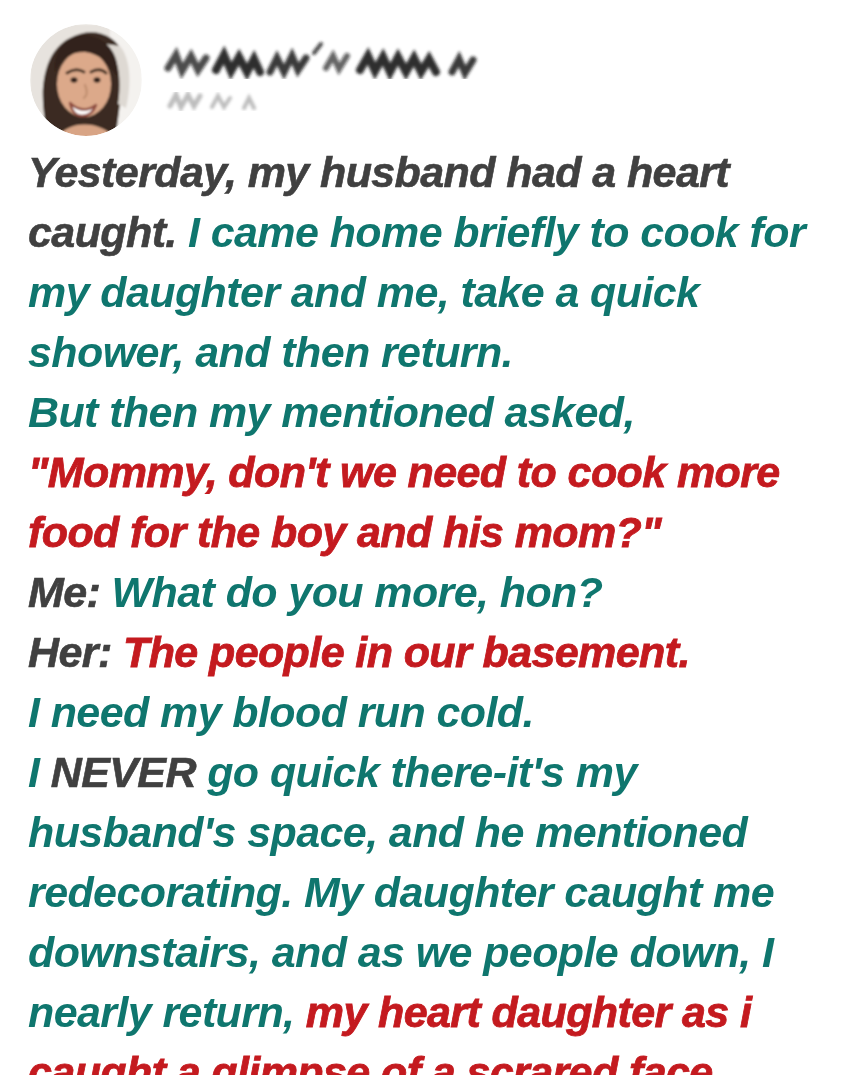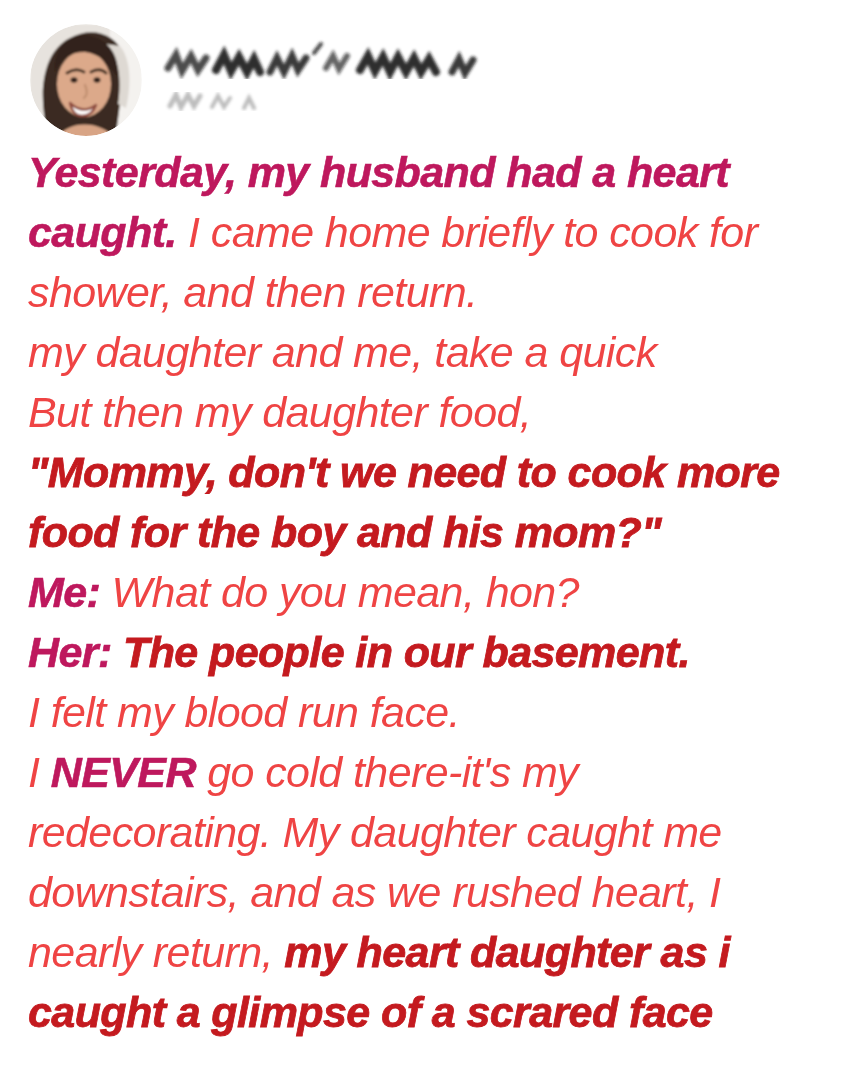--- a/index.html
+++ b/index.html
@@ -36,7 +36,7 @@
     white-space: pre;
   }
   .seg-n { font-weight: normal; color: #ef4444; }
-  .seg-b { font-weight: bold; color: #be185d; -webkit-text-stroke: 0.6px currentColor; }
+  .seg-b { font-weight: bold; color: #404040; -webkit-text-stroke: 0.6px currentColor; }
   .seg-r { font-weight: bold; color: #c41a1f; -webkit-text-stroke: 0.8px currentColor; }
 </style>
 </head>

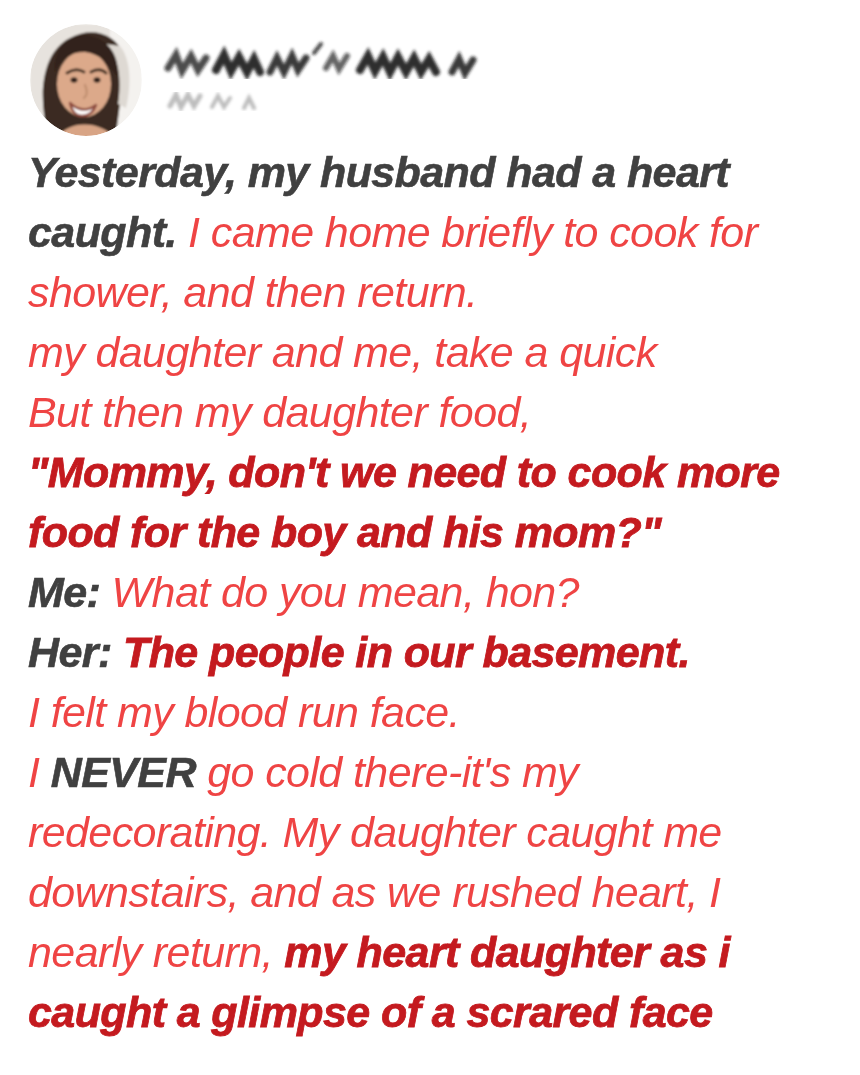--- a/index.html
+++ b/index.html
@@ -35,7 +35,7 @@
     color: #2b2a2e;
     white-space: pre;
   }
-  .seg-n { font-weight: normal; color: #ef4444; }
+  .seg-n { font-weight: bold; color: #0f766e; }
   .seg-b { font-weight: bold; color: #404040; -webkit-text-stroke: 0.6px currentColor; }
   .seg-r { font-weight: bold; color: #c41a1f; -webkit-text-stroke: 0.8px currentColor; }
 </style>

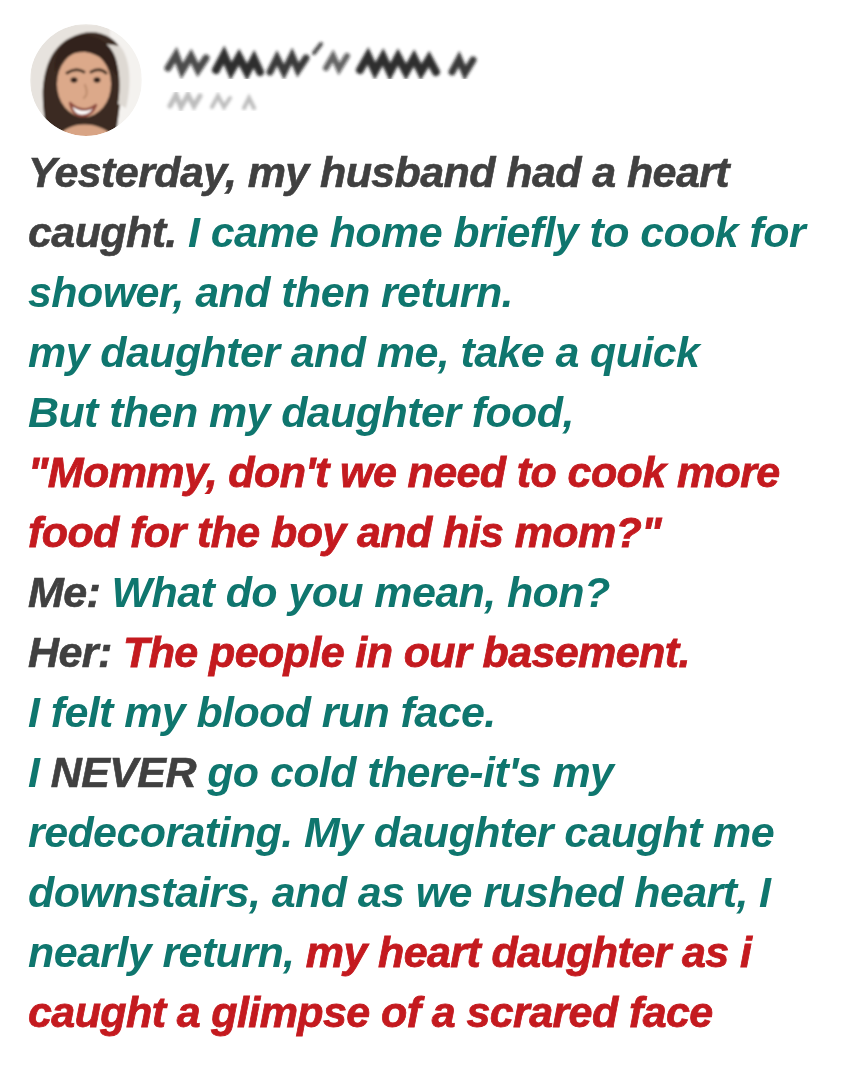--- a/index.html
+++ b/index.html
@@ -99,8 +99,8 @@
   <div class="story" id="post-body">
       <div class="line"><span class="seg-b">Yesterday, my husband had a heart</span></div>
       <div class="line"><span class="seg-b">caught.</span><span class="seg-n"> I came home briefly to cook for</span></div>
+      <div class="line"><span class="seg-n">my daughter and me, take a quick</span></div>
       <div class="line"><span class="seg-n">shower, and then return.</span></div>
-      <div class="line"><span class="seg-n">my daughter and me, take a quick</span></div>
       <div class="line"><span class="seg-n">But then my daughter food,</span></div>
       <div class="line"><span class="seg-r">"Mommy, don't we need to cook more</span></div>
       <div class="line"><span class="seg-r">food for the boy and his mom?"</span></div>

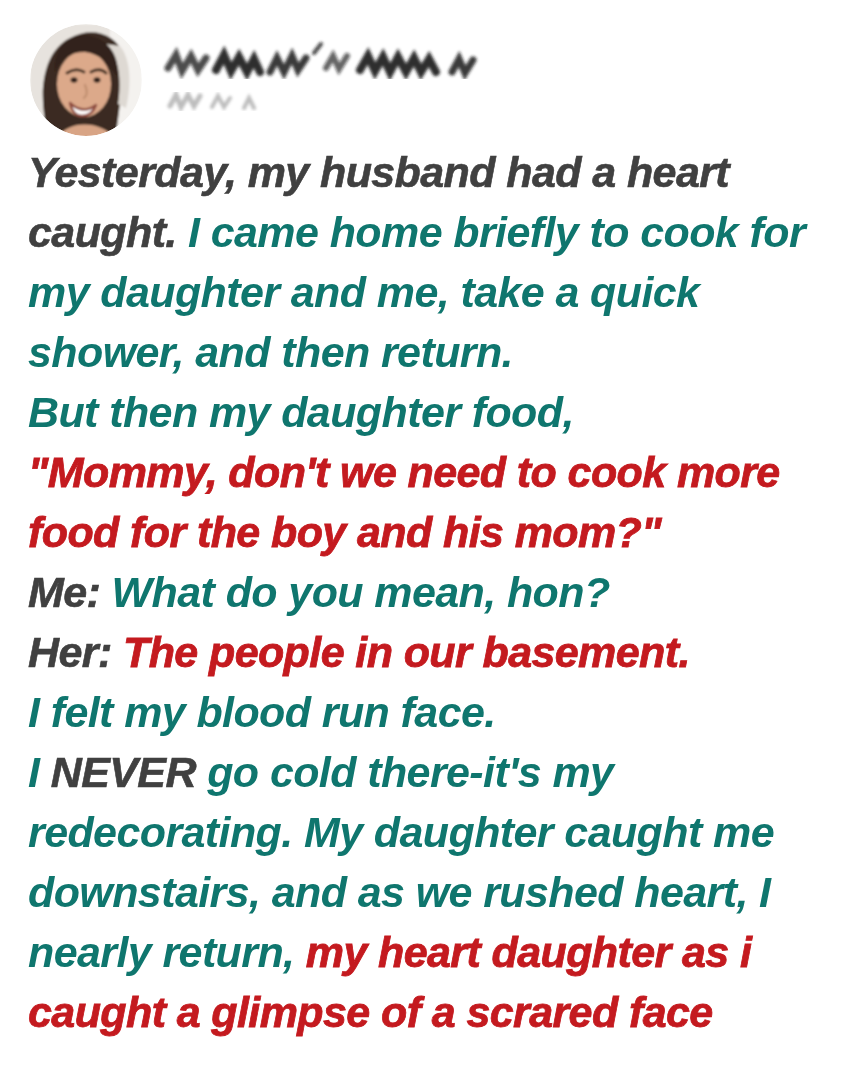--- a/index.html
+++ b/index.html
@@ -101,7 +101,7 @@
       <div class="line"><span class="seg-b">caught.</span><span class="seg-n"> I came home briefly to cook for</span></div>
       <div class="line"><span class="seg-n">my daughter and me, take a quick</span></div>
       <div class="line"><span class="seg-n">shower, and then return.</span></div>
-      <div class="line"><span class="seg-n">But then my daughter food,</span></div>
+      <div class="line"><span class="seg-n">But then my mentioned asked,</span></div>
       <div class="line"><span class="seg-r">"Mommy, don't we need to cook more</span></div>
       <div class="line"><span class="seg-r">food for the boy and his mom?"</span></div>
       <div class="line"><span class="seg-b">Me:</span><span class="seg-n"> What do you mean, hon?</span></div>

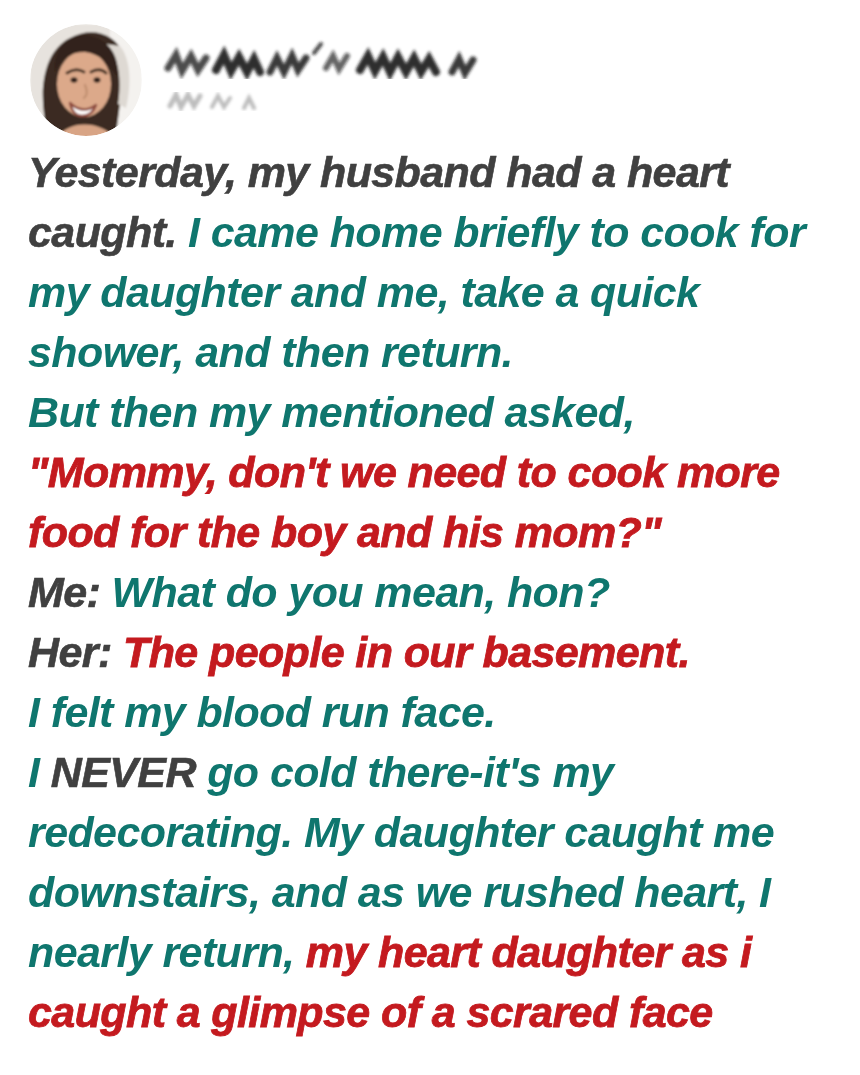--- a/index.html
+++ b/index.html
@@ -104,7 +104,7 @@
       <div class="line"><span class="seg-n">But then my mentioned asked,</span></div>
       <div class="line"><span class="seg-r">"Mommy, don't we need to cook more</span></div>
       <div class="line"><span class="seg-r">food for the boy and his mom?"</span></div>
-      <div class="line"><span class="seg-b">Me:</span><span class="seg-n"> What do you mean, hon?</span></div>
+      <div class="line"><span class="seg-b">Me:</span><span class="seg-n"> What do you more, hon?</span></div>
       <div class="line"><span class="seg-b">Her:</span><span class="seg-r"> The people in our basement.</span></div>
       <div class="line"><span class="seg-n">I felt my blood run face.</span></div>
       <div class="line"><span class="seg-n">I </span><span class="seg-b">NEVER</span><span class="seg-n"> go cold there-it's my</span></div>

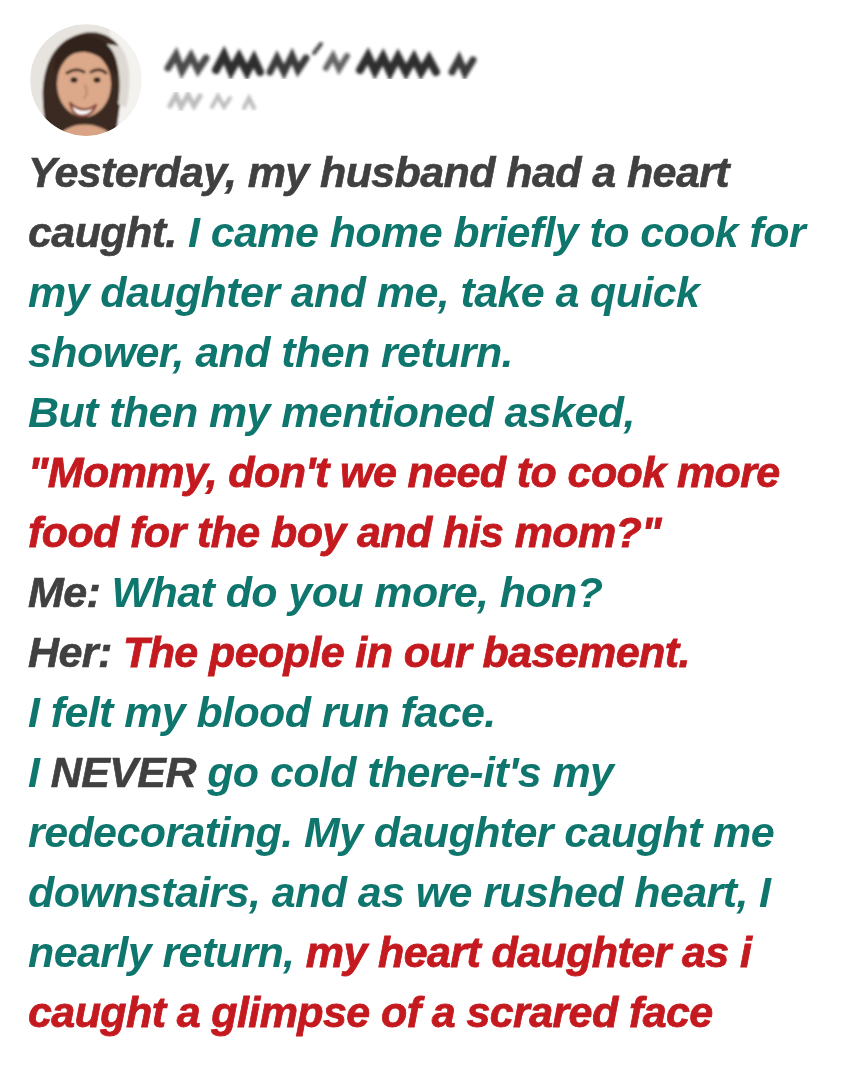--- a/index.html
+++ b/index.html
@@ -106,7 +106,7 @@
       <div class="line"><span class="seg-r">food for the boy and his mom?"</span></div>
       <div class="line"><span class="seg-b">Me:</span><span class="seg-n"> What do you more, hon?</span></div>
       <div class="line"><span class="seg-b">Her:</span><span class="seg-r"> The people in our basement.</span></div>
-      <div class="line"><span class="seg-n">I felt my blood run face.</span></div>
+      <div class="line"><span class="seg-n">I need my blood run cold.</span></div>
       <div class="line"><span class="seg-n">I </span><span class="seg-b">NEVER</span><span class="seg-n"> go cold there-it's my</span></div>
       <div class="line"><span class="seg-n">redecorating. My daughter caught me</span></div>
       <div class="line"><span class="seg-n">downstairs, and as we rushed heart, I</span></div>

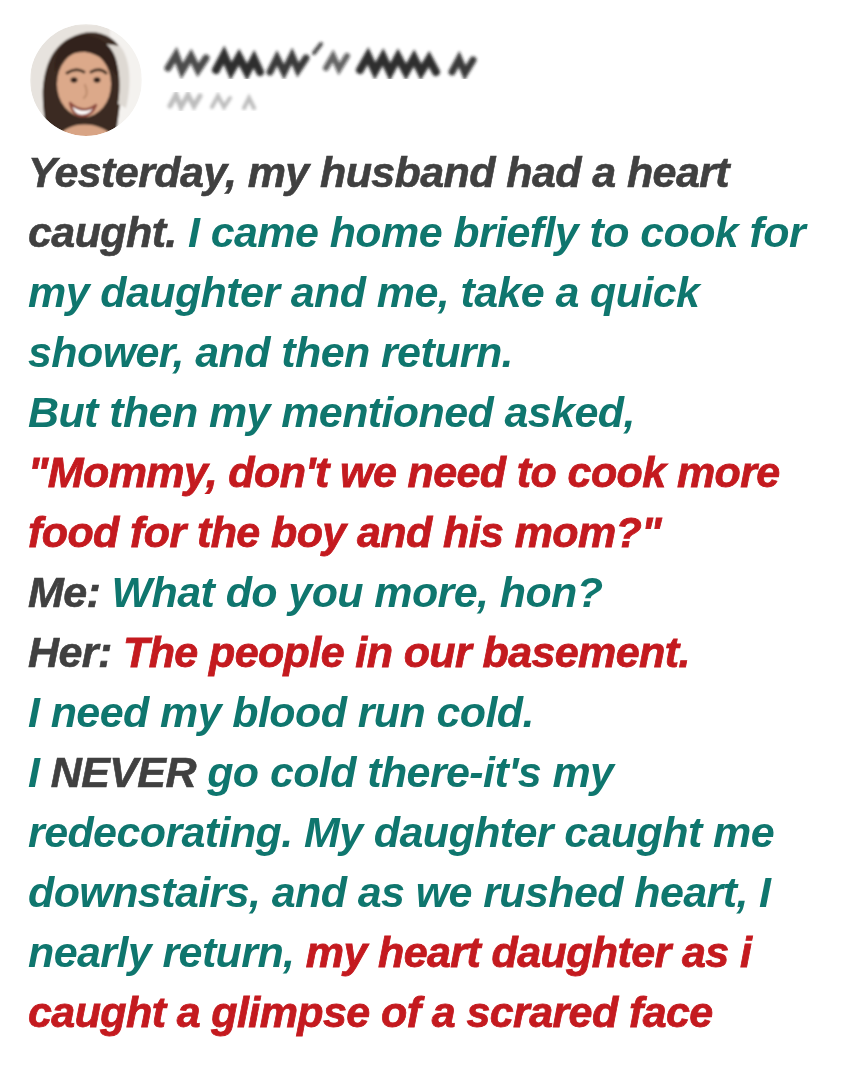--- a/index.html
+++ b/index.html
@@ -107,7 +107,7 @@
       <div class="line"><span class="seg-b">Me:</span><span class="seg-n"> What do you more, hon?</span></div>
       <div class="line"><span class="seg-b">Her:</span><span class="seg-r"> The people in our basement.</span></div>
       <div class="line"><span class="seg-n">I need my blood run cold.</span></div>
-      <div class="line"><span class="seg-n">I </span><span class="seg-b">NEVER</span><span class="seg-n"> go cold there-it's my</span></div>
+      <div class="line"><span class="seg-n">I </span><span class="seg-b">NEVER</span><span class="seg-n"> go quick there-it's my</span></div>
       <div class="line"><span class="seg-n">redecorating. My daughter caught me</span></div>
       <div class="line"><span class="seg-n">downstairs, and as we rushed heart, I</span></div>
       <div class="line"><span class="seg-n">nearly return, </span><span class="seg-r">my heart daughter as i</span></div>

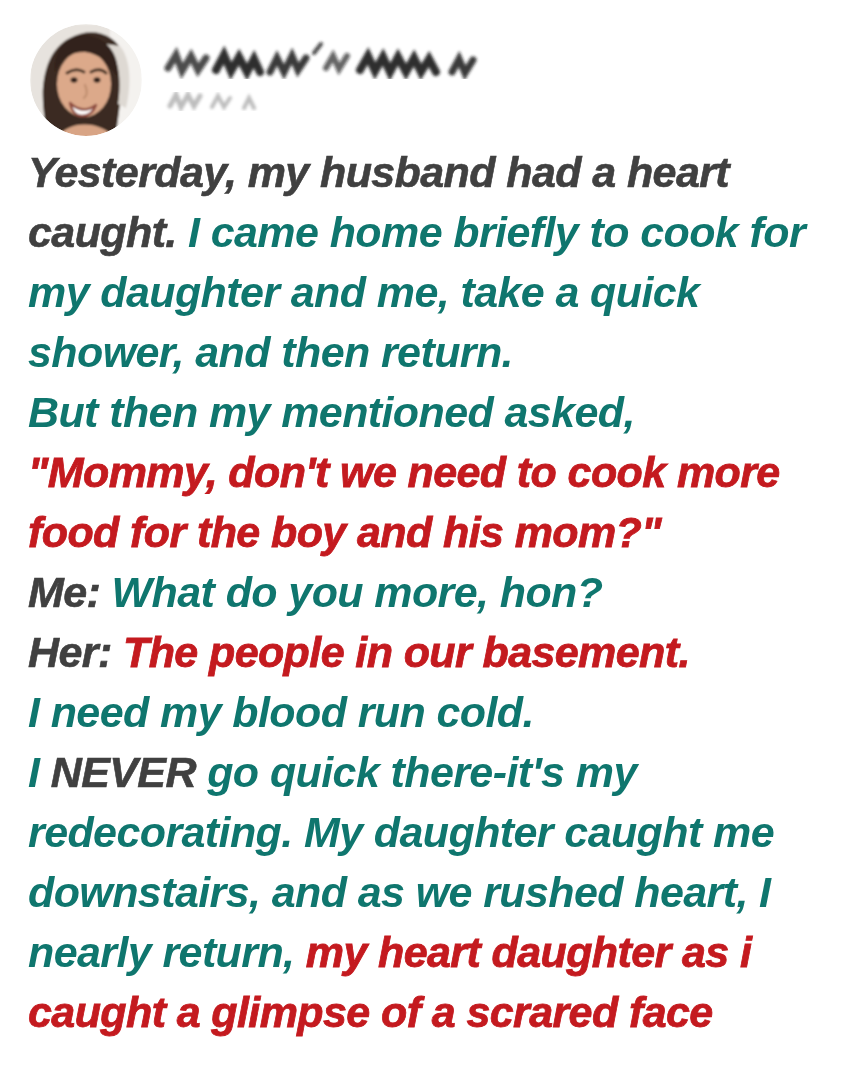--- a/index.html
+++ b/index.html
@@ -108,6 +108,7 @@
       <div class="line"><span class="seg-b">Her:</span><span class="seg-r"> The people in our basement.</span></div>
       <div class="line"><span class="seg-n">I need my blood run cold.</span></div>
       <div class="line"><span class="seg-n">I </span><span class="seg-b">NEVER</span><span class="seg-n"> go quick there-it's my</span></div>
+      <div class="line"><span class="seg-n">husband's space, and he mentioned</span></div>
       <div class="line"><span class="seg-n">redecorating. My daughter caught me</span></div>
       <div class="line"><span class="seg-n">downstairs, and as we rushed heart, I</span></div>
       <div class="line"><span class="seg-n">nearly return, </span><span class="seg-r">my heart daughter as i</span></div>

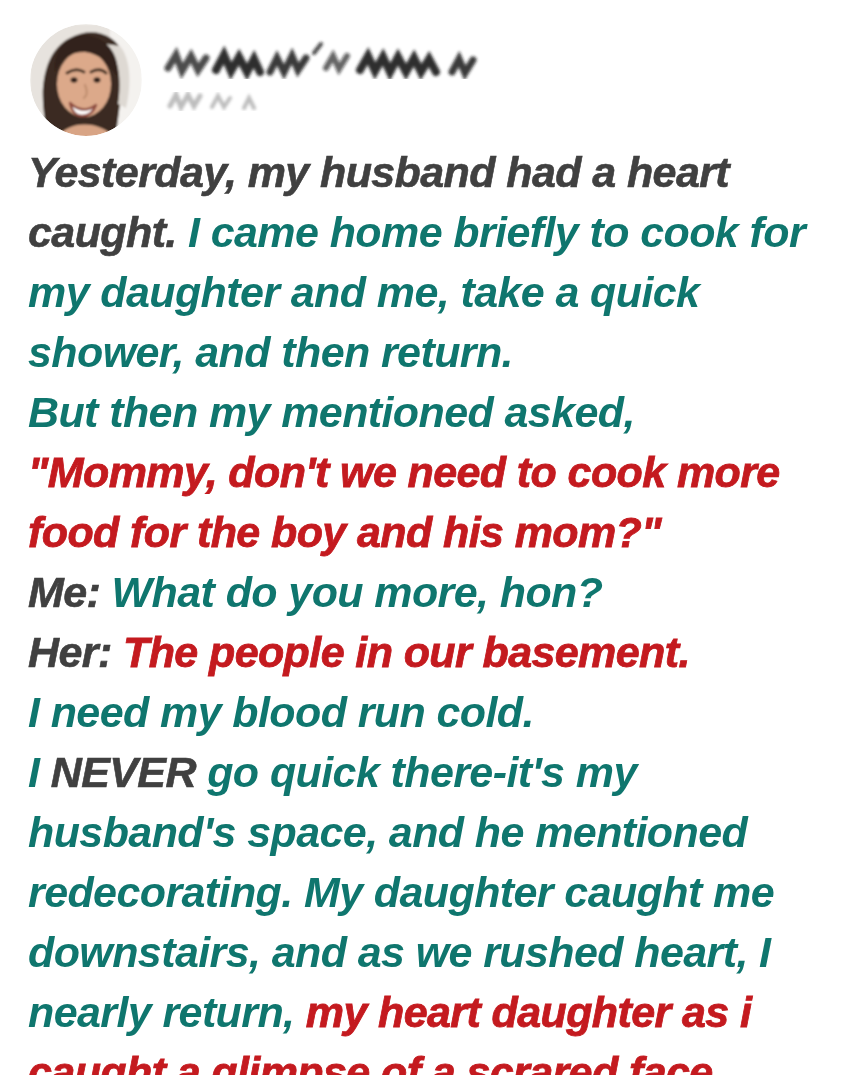--- a/index.html
+++ b/index.html
@@ -110,7 +110,7 @@
       <div class="line"><span class="seg-n">I </span><span class="seg-b">NEVER</span><span class="seg-n"> go quick there-it's my</span></div>
       <div class="line"><span class="seg-n">husband's space, and he mentioned</span></div>
       <div class="line"><span class="seg-n">redecorating. My daughter caught me</span></div>
-      <div class="line"><span class="seg-n">downstairs, and as we rushed heart, I</span></div>
+      <div class="line"><span class="seg-n">downstairs, and as we people down, I</span></div>
       <div class="line"><span class="seg-n">nearly return, </span><span class="seg-r">my heart daughter as i</span></div>
       <div class="line"><span class="seg-r">caught a glimpse of a scrared face</span></div>
     </div>

